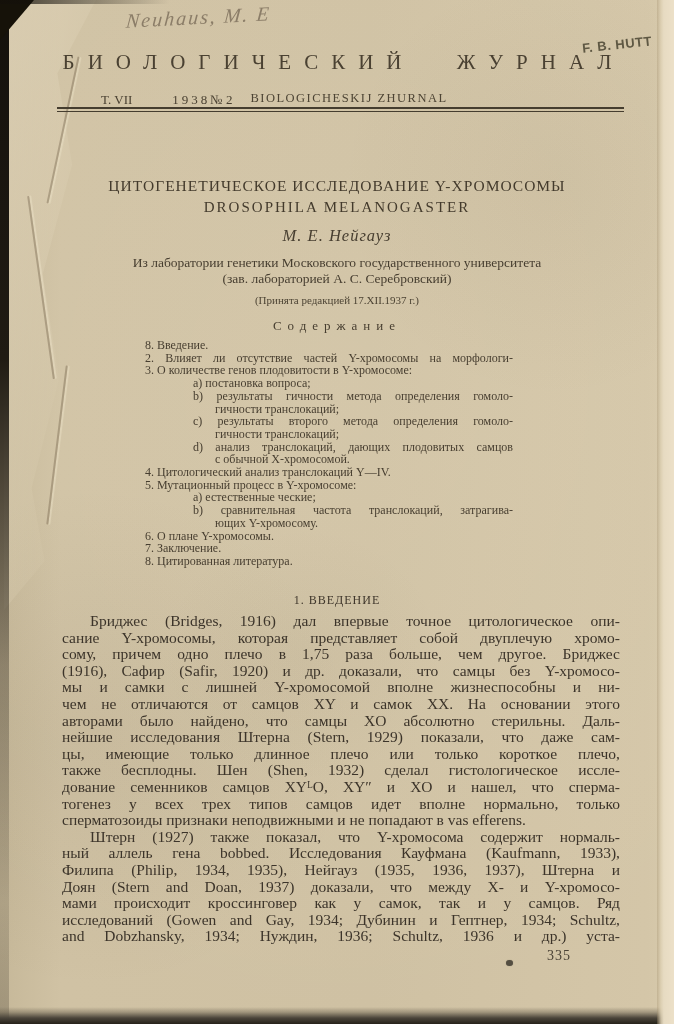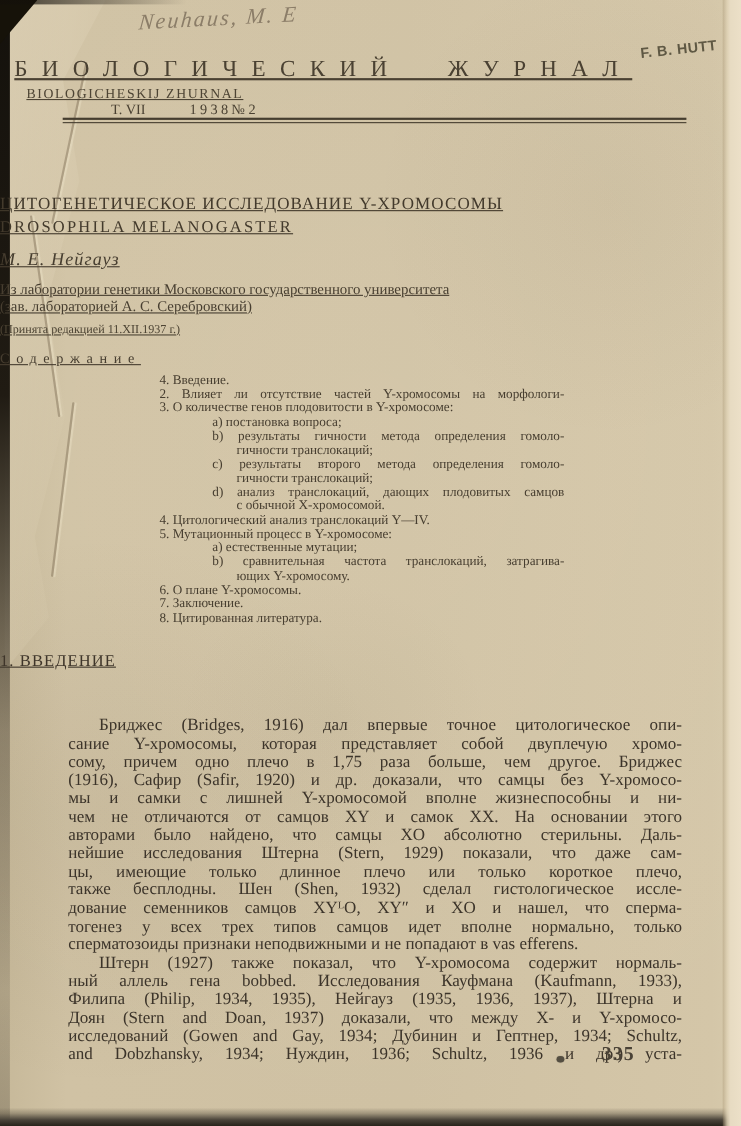--- a/index.html
+++ b/index.html
@@ -15,7 +15,7 @@
       linear-gradient(90deg,#c6b899,#d0c2a4 9%,#cfc1a3 55%,#d4c6a8 96%,#d7caac);
   }
   .abs{position:absolute;}
-  .center{left:0;right:0;text-decoration:underline;}
+  .center{left:0;right:0;text-align:center;}
 
   
   .edge-left{left:0;top:0;width:9px;height:100%;

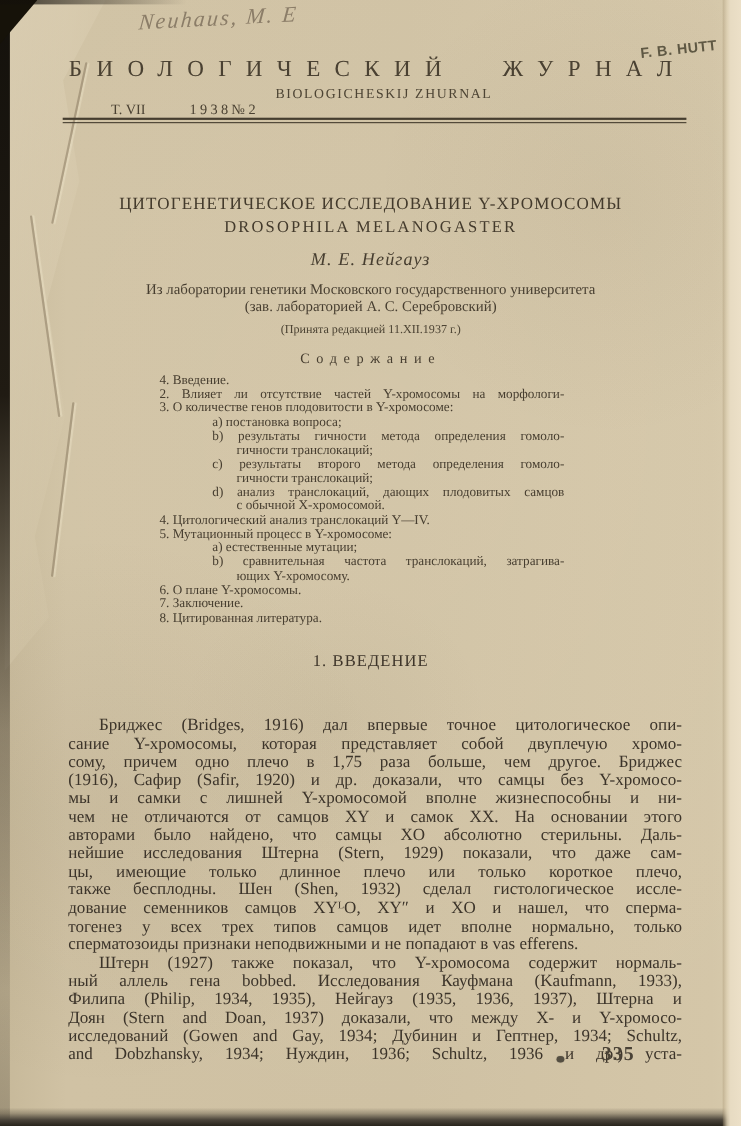--- a/index.html
+++ b/index.html
@@ -48,7 +48,7 @@
   
   .jtitle{top:50px;font-size:21px;letter-spacing:13px;word-spacing:24px;
     color:#4a4132;white-space:nowrap;text-indent:13px;}
-  .translit{top:78px;font-size:12.5px;letter-spacing:1.5px;color:#4d4434;margin-left:24px;}
+  .translit{top:91px;font-size:12.5px;letter-spacing:1.5px;color:#4d4434;margin-left:24px;}
   .volrow{top:92px;left:57px;right:50px;display:flex;
     font-size:13px;color:#4a4132;margin-left:44px;}
   .volrow .year{letter-spacing:3px;margin-left:40px;}

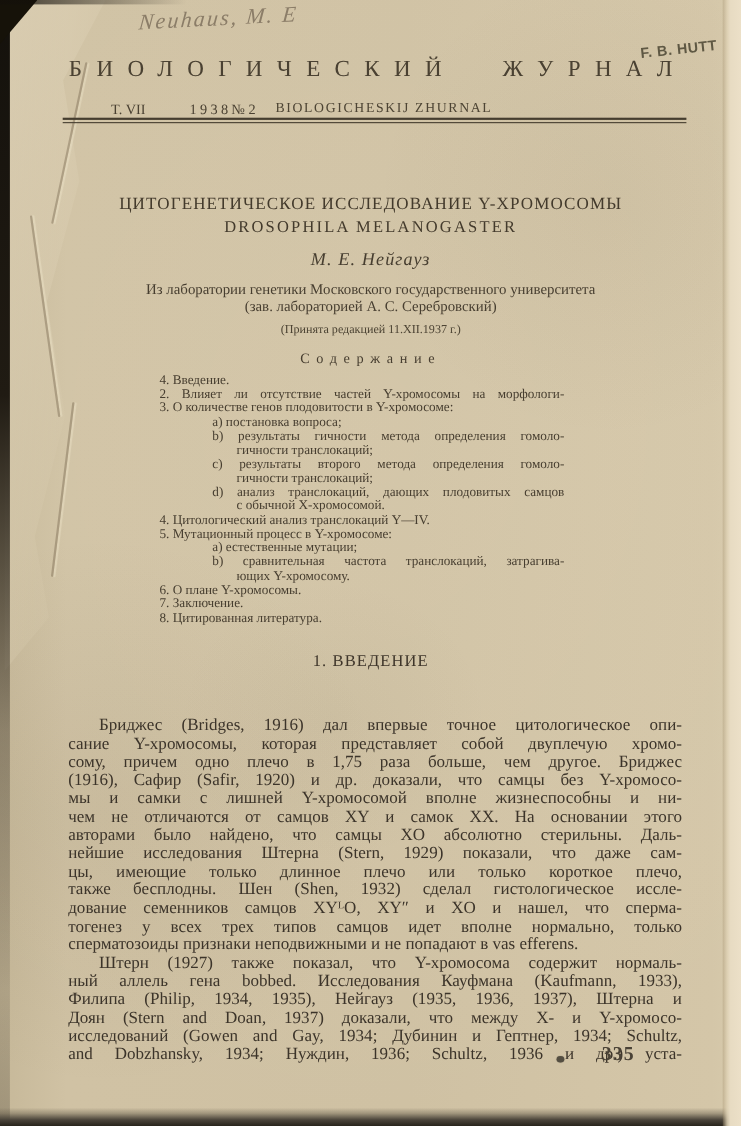--- a/index.html
+++ b/index.html
@@ -111,7 +111,7 @@
   <div class="abs center aff1">Из лаборатории генетики Московского государственного университета</div>
   <div class="abs center author">М. Е. Нейгауз</div>
   <div class="abs center aff2">(зав. лабораторией А. С. Серебровский)</div>
-  <div class="abs center received">(Принята редакцией 11.XII.1937 г.)</div>
+  <div class="abs center received">(Принята редакцией 17.XII.1937 г.)</div>
 
   <div class="abs center contents-h">Содержание</div>
   <div class="abs toc" id="toc">

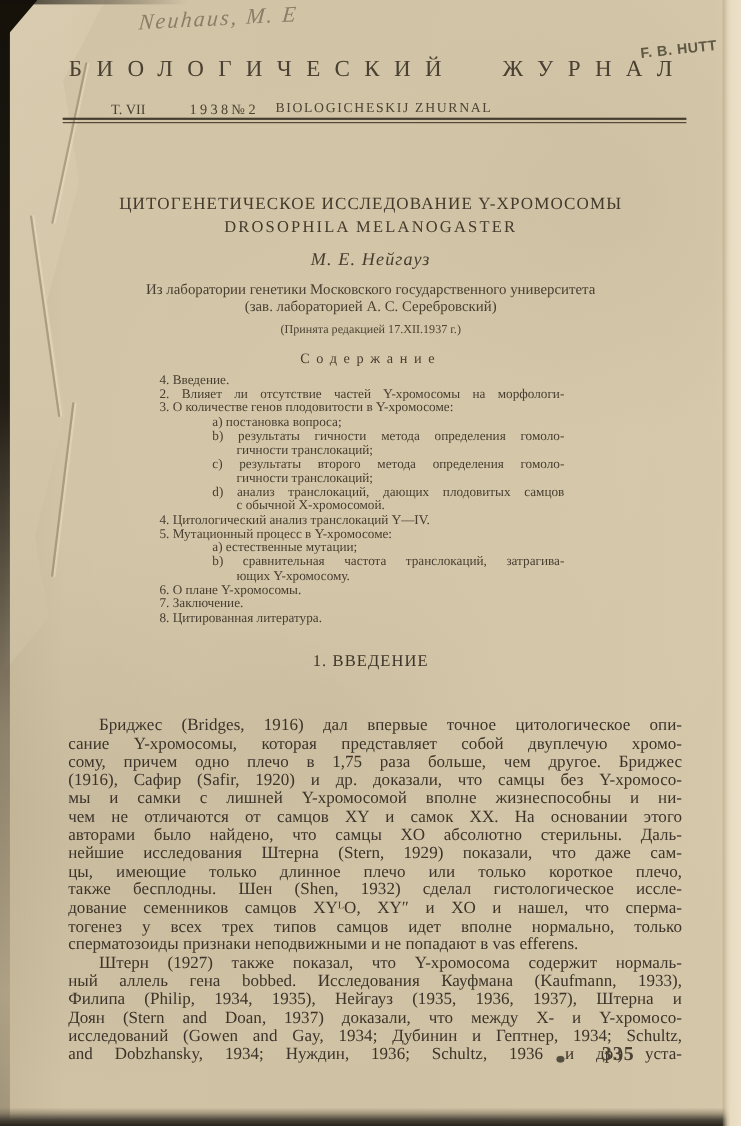--- a/index.html
+++ b/index.html
@@ -115,7 +115,7 @@
 
   <div class="abs center contents-h">Содержание</div>
   <div class="abs toc" id="toc">
-      <div class="toc-line i0">4. Введение.</div>
+      <div class="toc-line i0">8. Введение.</div>
       <div class="toc-line i0 just">2. Влияет ли отсутствие частей Y-хромосомы на морфологи-</div>
       <div class="toc-line i0">3. О количестве генов плодовитости в Y-хромосоме:</div>
       <div class="toc-line i2">a) постановка вопроса;</div>

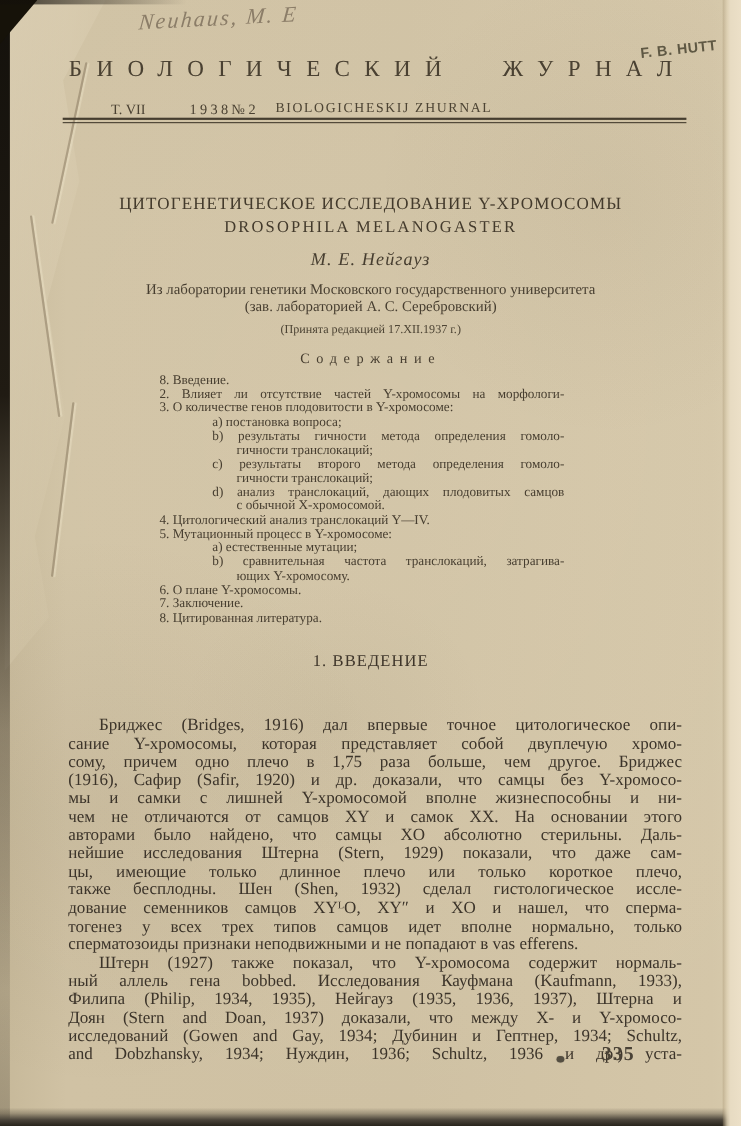--- a/index.html
+++ b/index.html
@@ -127,7 +127,7 @@
       <div class="toc-line i3">с обычной X-хромосомой.</div>
       <div class="toc-line i0">4. Цитологический анализ транслокаций Y—IV.</div>
       <div class="toc-line i0">5. Мутационный процесс в Y-хромосоме:</div>
-      <div class="toc-line i2">a) естественные мутации;</div>
+      <div class="toc-line i2">a) естественные ческие;</div>
       <div class="toc-line i2 just">b) сравнительная частота транслокаций, затрагива-</div>
       <div class="toc-line i3">ющих Y-хромосому.</div>
       <div class="toc-line i0">6. О плане Y-хромосомы.</div>

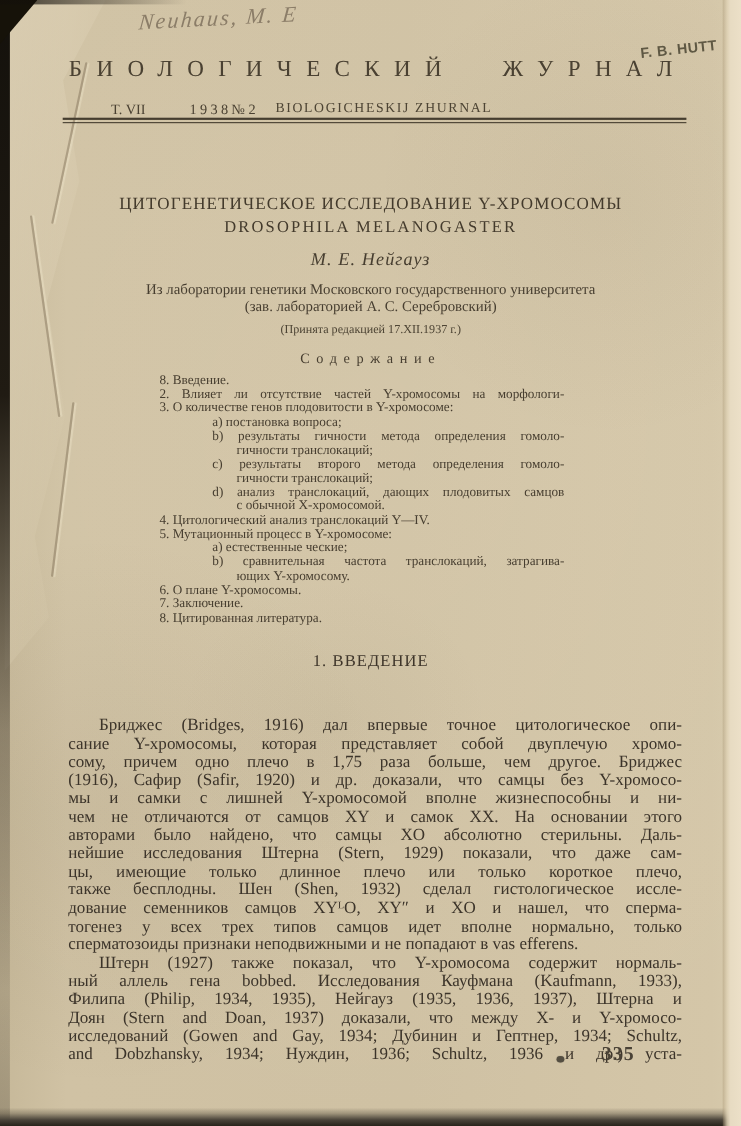--- a/index.html
+++ b/index.html
@@ -73,7 +73,7 @@
   .just{text-align:justify;text-align-last:justify;}
 
   
-  .sec-h{top:593px;font-size:15px;letter-spacing:1px;color:#3e352a;}
+  .sec-h{top:593px;font-size:12px;letter-spacing:1px;color:#3e352a;}
   .body-text{top:613px;left:62px;width:558px;font-size:15.5px;line-height:16.6px;color:#3c342a;margin-top:39px;}
   .body-line.first{text-indent:28px;}
   .pageno{left:547px;top:948px;font-size:18px;font-weight:bold;letter-spacing:1px;color:#4a4236;}

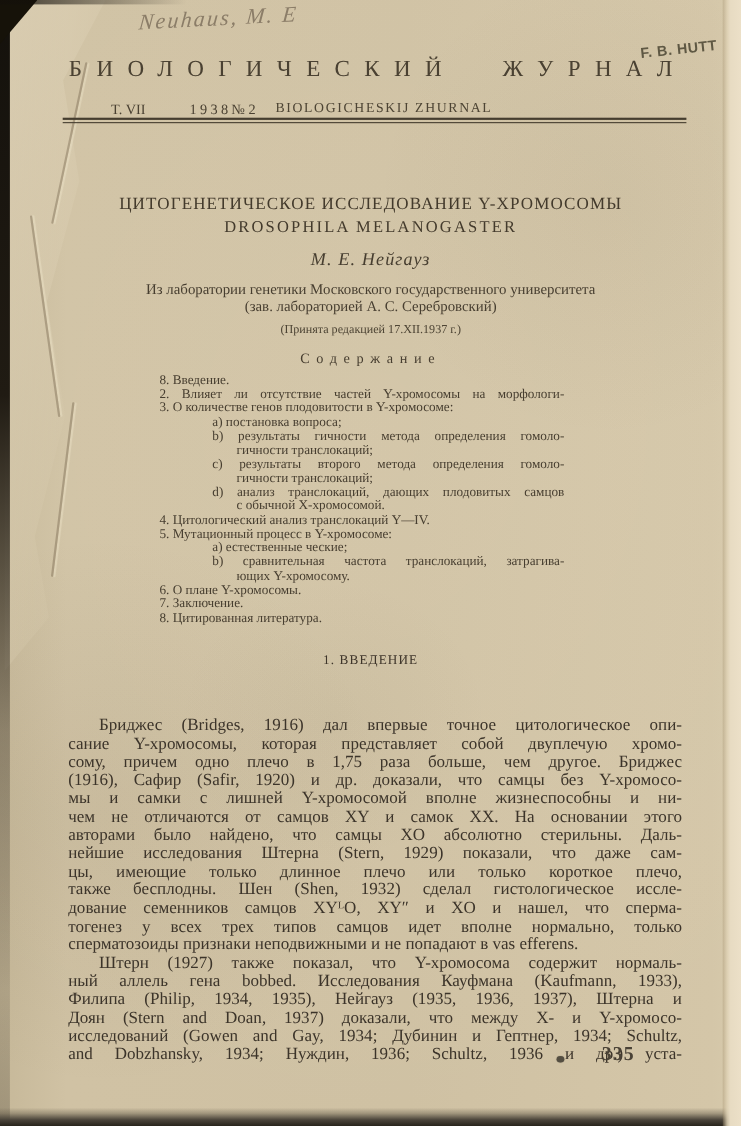--- a/index.html
+++ b/index.html
@@ -74,7 +74,7 @@
 
   
   .sec-h{top:593px;font-size:12px;letter-spacing:1px;color:#3e352a;}
-  .body-text{top:613px;left:62px;width:558px;font-size:15.5px;line-height:16.6px;color:#3c342a;margin-top:39px;}
+  .body-text{top:613px;left:62px;width:558px;font-size:15.5px;line-height:16.6px;color:#3c342a;}
   .body-line.first{text-indent:28px;}
   .pageno{left:547px;top:948px;font-size:18px;font-weight:bold;letter-spacing:1px;color:#4a4236;}
 </style>

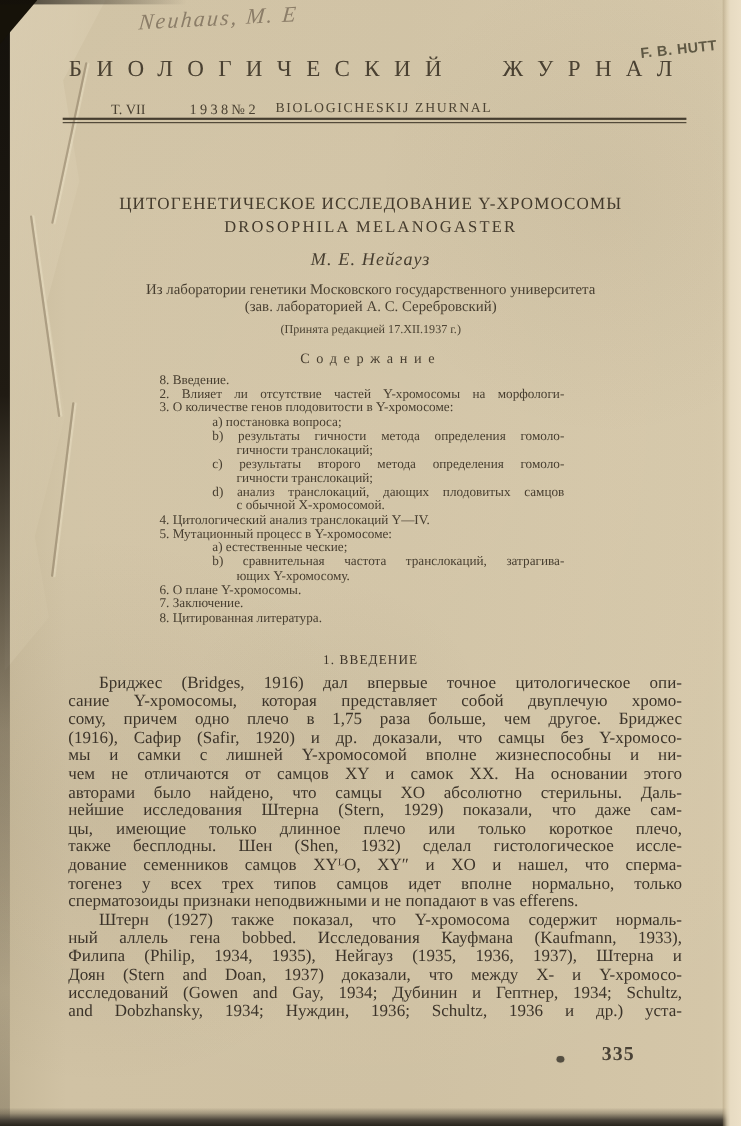--- a/index.html
+++ b/index.html
@@ -157,6 +157,7 @@
         <div class="body-line just">ный аллель гена bobbed. Исследования Кауфмана (Kaufmann, 1933),</div>
         <div class="body-line just">Филипа (Philip, 1934, 1935), Нейгауз (1935, 1936, 1937), Штерна и</div>
         <div class="body-line just">Доян (Stern and Doan, 1937) доказали, что между X- и Y-хромосо-</div>
+        <div class="body-line just">мами происходит кроссинговер как у самок, так и у самцов. Ряд</div>
         <div class="body-line just">исследований (Gowen and Gay, 1934; Дубинин и Гептнер, 1934; Schultz,</div>
         <div class="body-line just">and Dobzhansky, 1934; Нуждин, 1936; Schultz, 1936 и др.) уста-</div>
       </div>

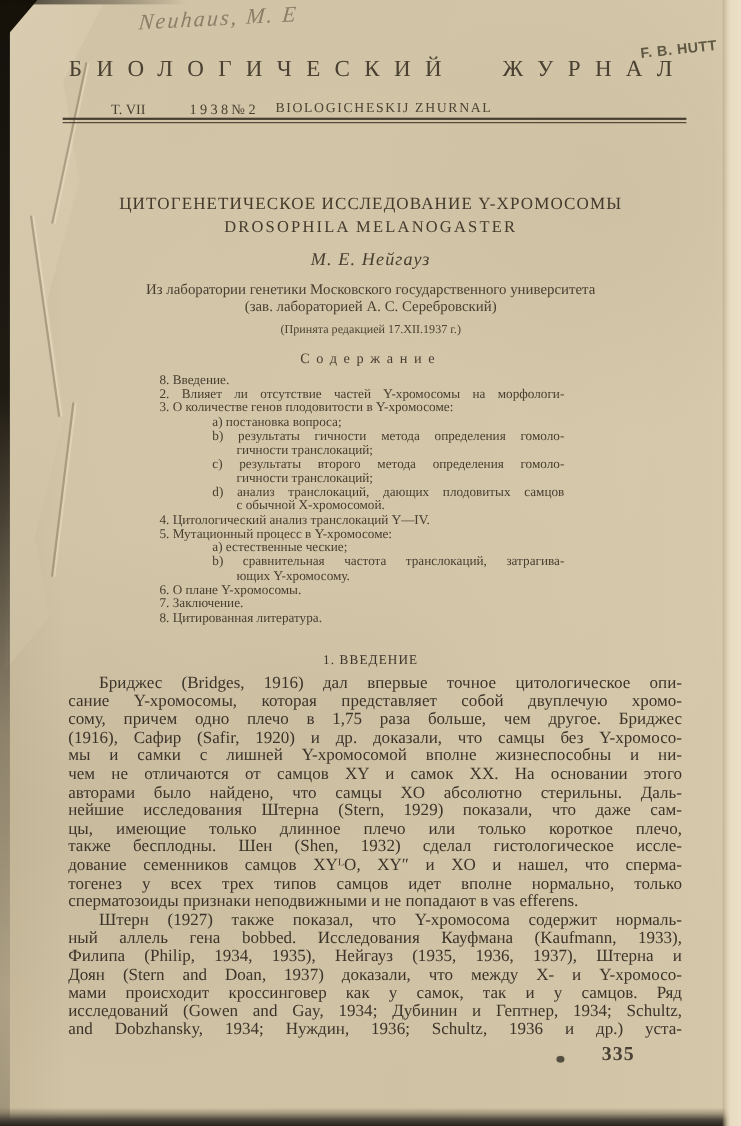--- a/index.html
+++ b/index.html
@@ -76,7 +76,7 @@
   .sec-h{top:593px;font-size:12px;letter-spacing:1px;color:#3e352a;}
   .body-text{top:613px;left:62px;width:558px;font-size:15.5px;line-height:16.6px;color:#3c342a;}
   .body-line.first{text-indent:28px;}
-  .pageno{left:547px;top:948px;font-size:18px;font-weight:bold;letter-spacing:1px;color:#4a4236;}
+  .pageno{left:547px;top:948px;font-size:14px;font-weight:normal;letter-spacing:1px;color:#4a4236;}
 </style>
 </head>
 <body>

